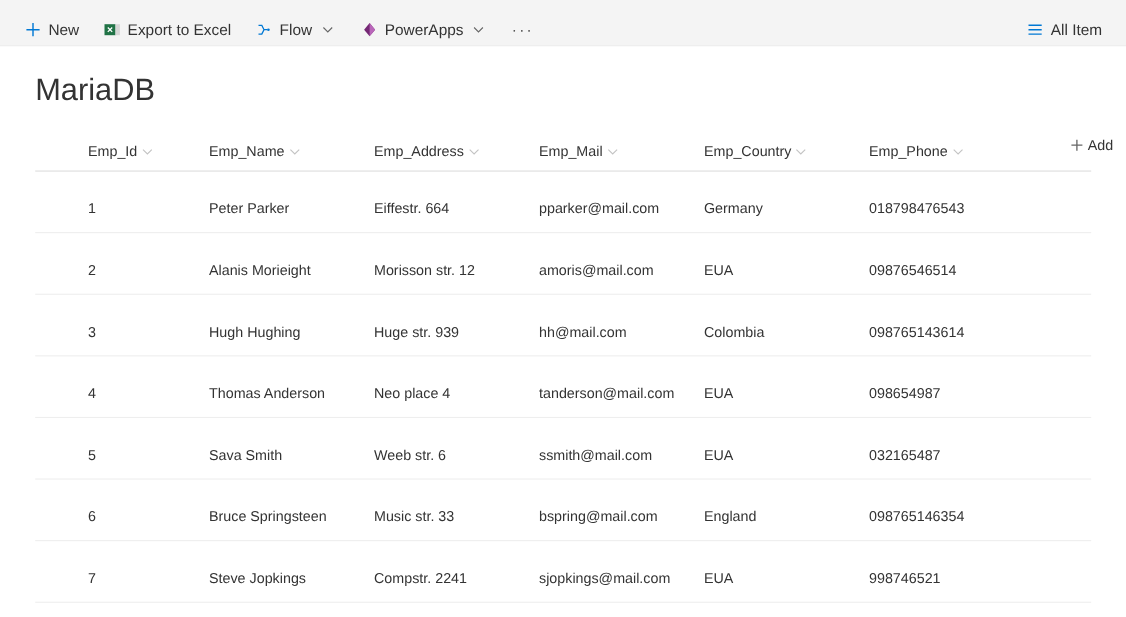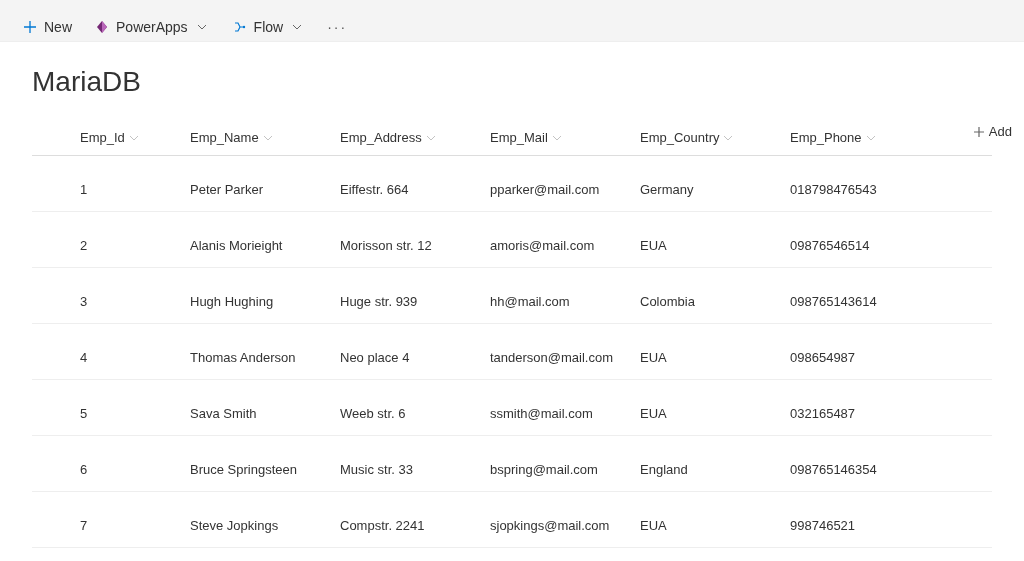--- a/index.html
+++ b/index.html
@@ -43,6 +43,16 @@
   <div class="tb-btn">
     <span class="tb-icon">
       <svg viewBox="0 0 16 16" width="16" height="16">
+          <rect x="1" y="3" width="10" height="10" fill="#217346"></rect>
+          <path d="M4 6l4 4M8 6l-4 4" stroke="#fff" stroke-width="1.2"></path>
+          <rect x="11" y="3" width="4" height="10" fill="#d6d6d6"></rect>
+        </svg>
+    </span>
+    <span>Export to Excel</span>
+  </div>
+  <div class="tb-btn">
+    <span class="tb-icon">
+      <svg viewBox="0 0 16 16" width="16" height="16">
           <path d="M3 8l5-6 5 6-5 6z" fill="#742774"></path>
           <path d="M8 2l5 6-5 6" fill="#b966b9"></path>
         </svg>

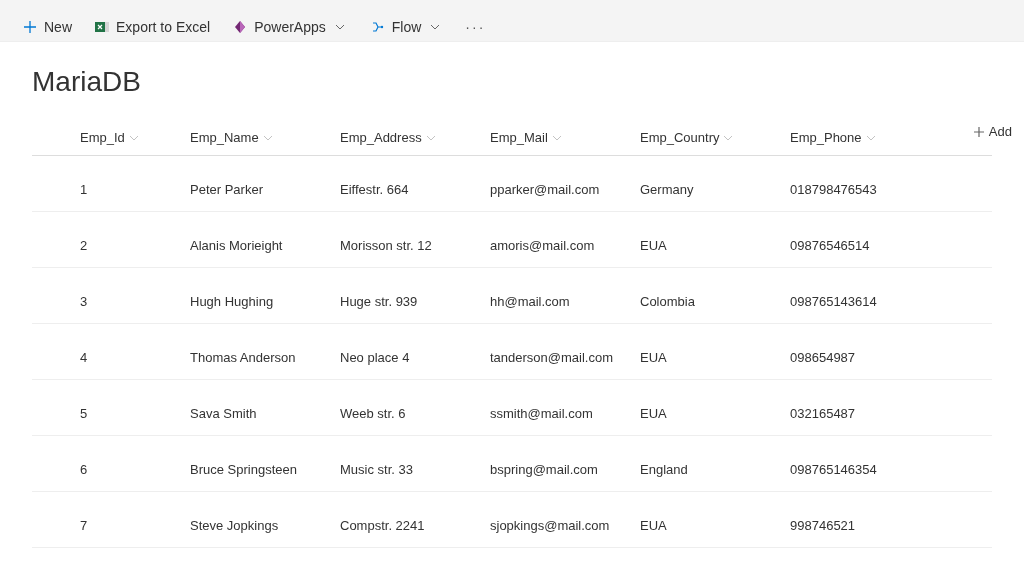--- a/index.html
+++ b/index.html
@@ -53,25 +53,25 @@
   <div class="tb-btn">
     <span class="tb-icon">
       <svg viewBox="0 0 16 16" width="16" height="16">
+          <path d="M3 4h3l2 4h3M3 12h3l2-4" stroke="#0078d4" stroke-width="1.2" fill="none"></path>
+          <circle cx="12" cy="8" r="1.2" fill="#0078d4"></circle>
+        </svg>
+    </span>
+    <span>Flow</span>
+    <span class="tb-icon">
+      <svg class="chev" viewBox="0 0 10 10">
+          <path d="M1 3l4 4 4-4" stroke="#666" stroke-width="1" fill="none"></path>
+        </svg>
+    </span>
+  </div>
+  <div class="tb-btn">
+    <span class="tb-icon">
+      <svg viewBox="0 0 16 16" width="16" height="16">
           <path d="M3 8l5-6 5 6-5 6z" fill="#742774"></path>
           <path d="M8 2l5 6-5 6" fill="#b966b9"></path>
         </svg>
     </span>
     <span>PowerApps</span>
-    <span class="tb-icon">
-      <svg class="chev" viewBox="0 0 10 10">
-          <path d="M1 3l4 4 4-4" stroke="#666" stroke-width="1" fill="none"></path>
-        </svg>
-    </span>
-  </div>
-  <div class="tb-btn">
-    <span class="tb-icon">
-      <svg viewBox="0 0 16 16" width="16" height="16">
-          <path d="M3 4h3l2 4h3M3 12h3l2-4" stroke="#0078d4" stroke-width="1.2" fill="none"></path>
-          <circle cx="12" cy="8" r="1.2" fill="#0078d4"></circle>
-        </svg>
-    </span>
-    <span>Flow</span>
     <span class="tb-icon">
       <svg class="chev" viewBox="0 0 10 10">
           <path d="M1 3l4 4 4-4" stroke="#666" stroke-width="1" fill="none"></path>

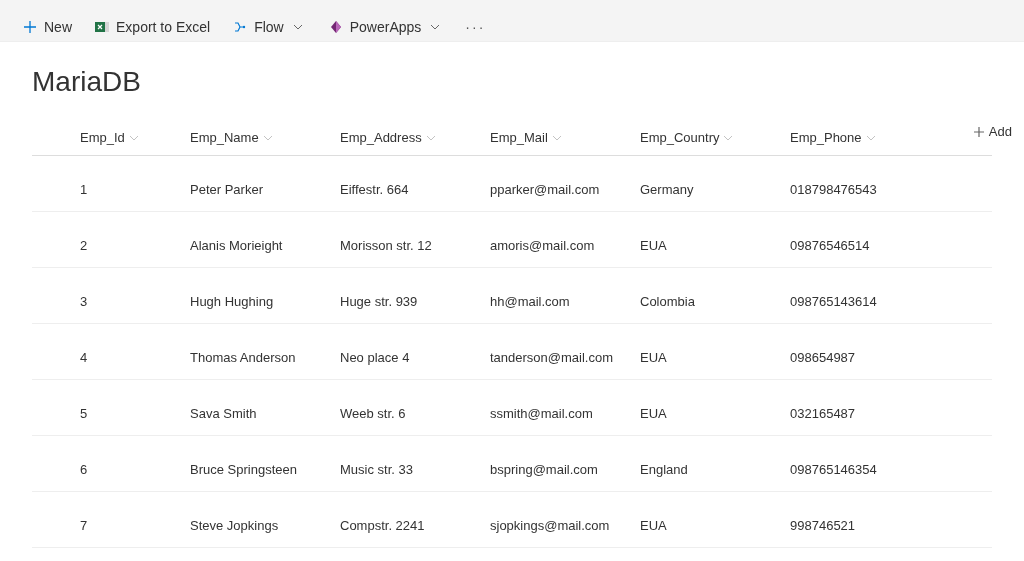--- a/index.html
+++ b/index.html
@@ -80,6 +80,14 @@
   </div>
   <div class="more-dots">···</div>
   <div class="spacer"></div>
+  <div class="tb-btn">
+    <span class="tb-icon">
+      <svg viewBox="0 0 16 16" width="16" height="16">
+          <path d="M2 4h12M2 8h12M2 12h12" stroke="#0078d4" stroke-width="1.3"></path>
+        </svg>
+    </span>
+    <span>All Item</span>
+  </div>
 </div>
 
 <div class="content">

